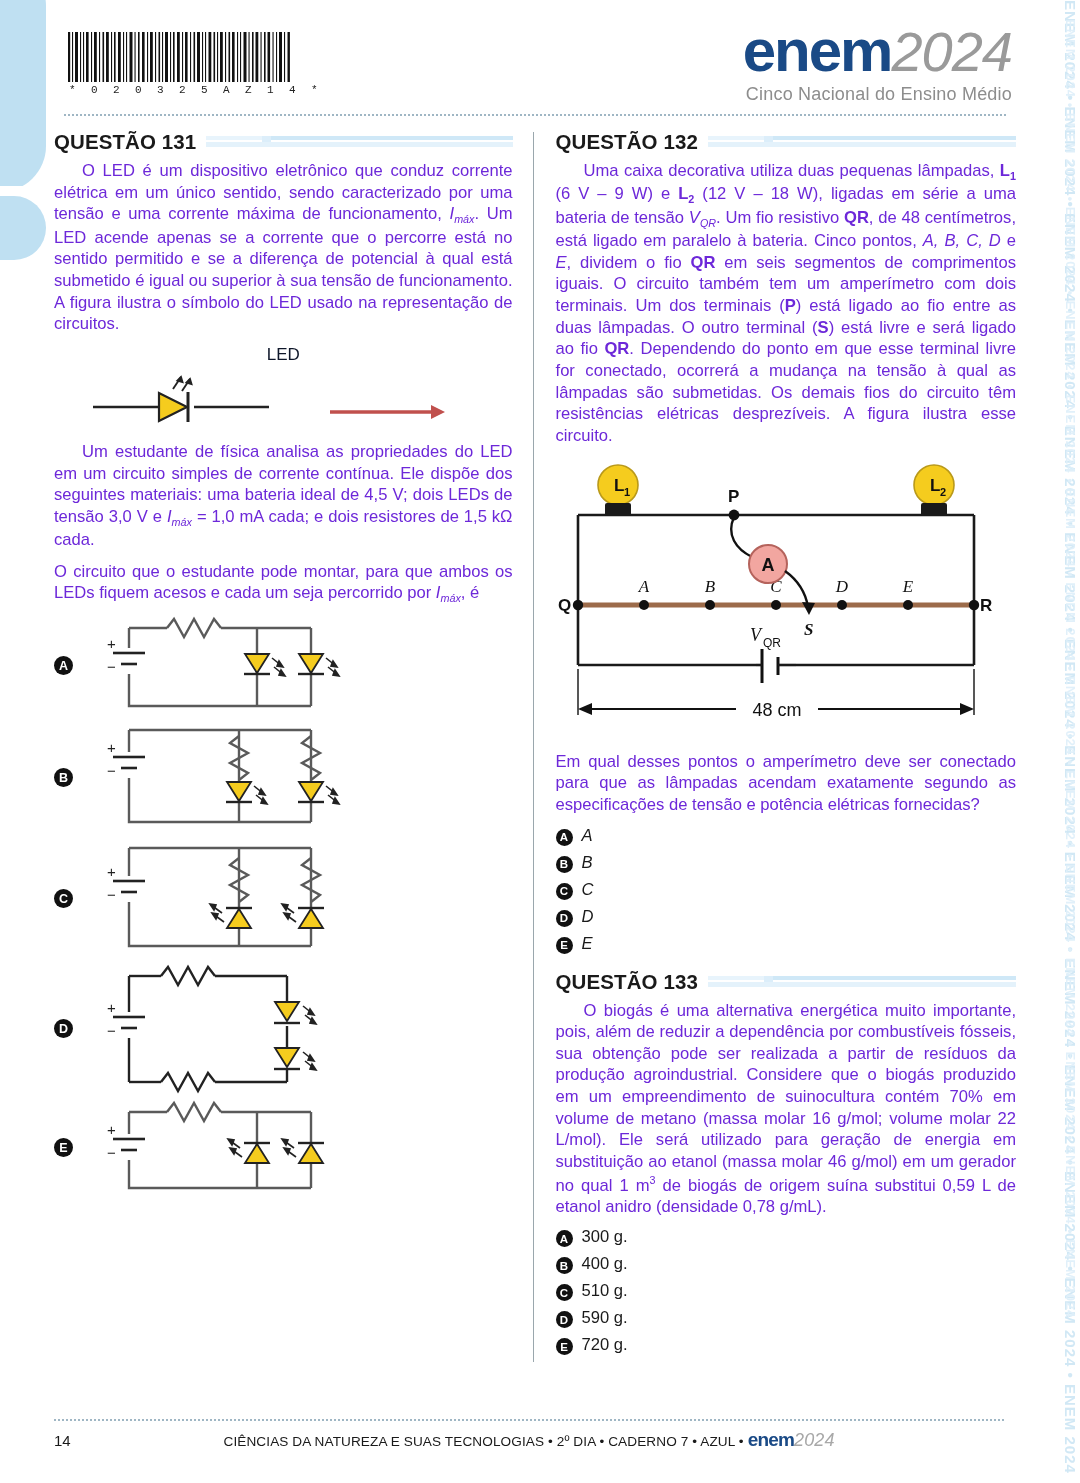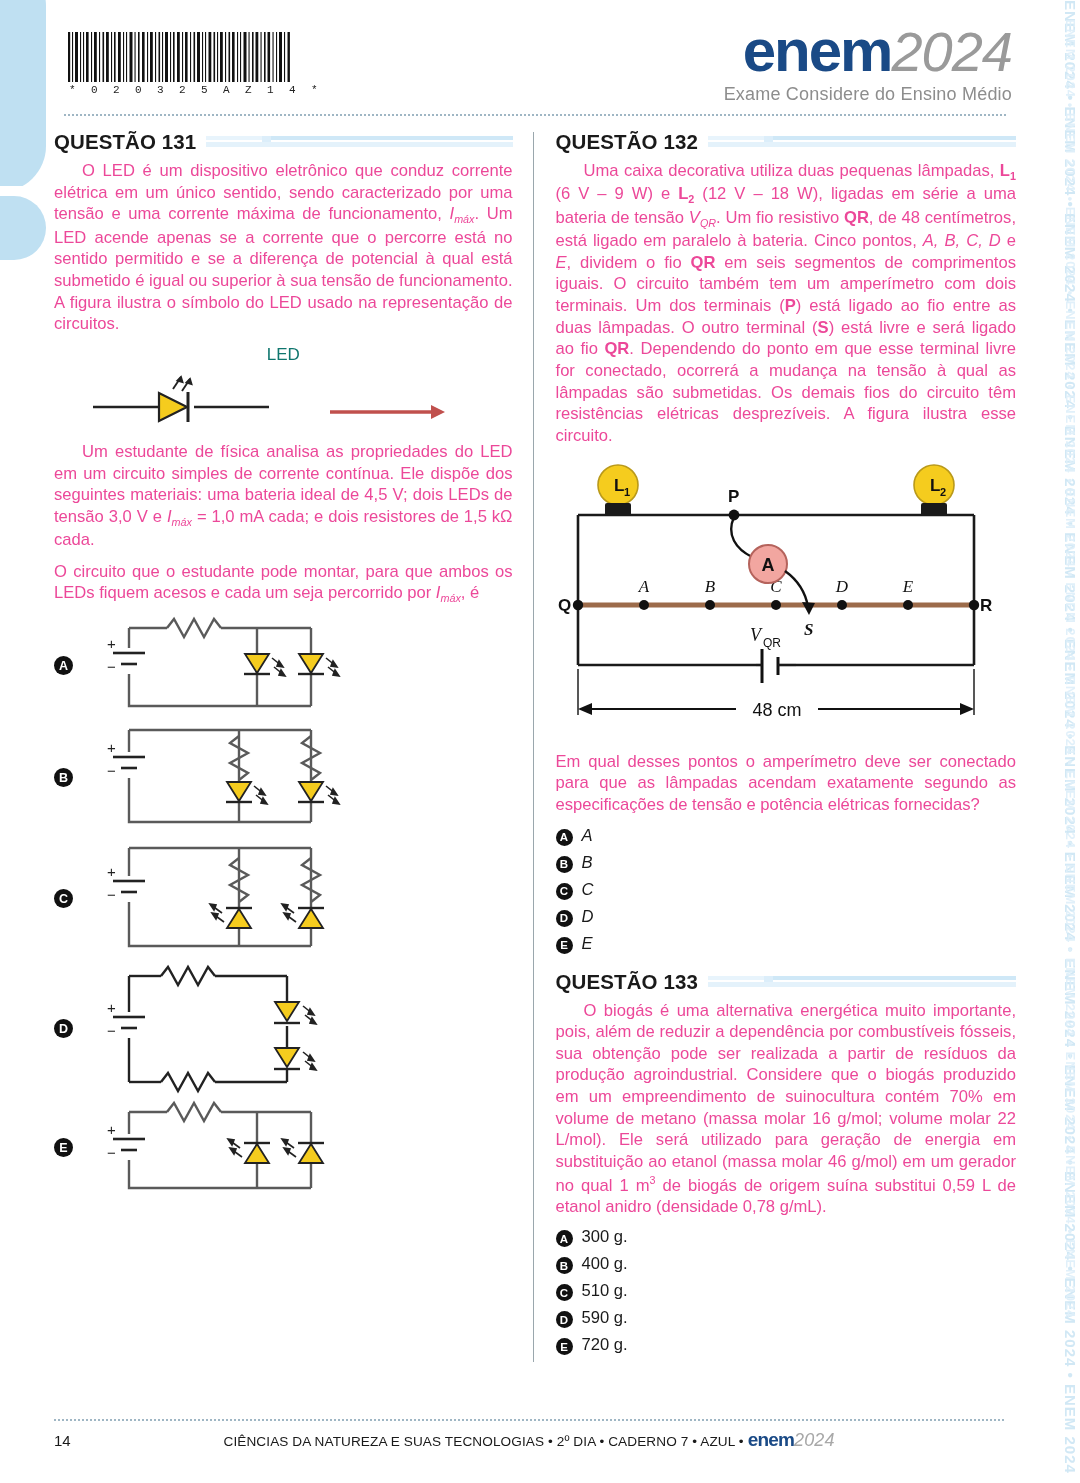--- a/index.html
+++ b/index.html
@@ -246,7 +246,7 @@
       <div class="brand-main">
         <span class="brand-enem">enem</span><span class="brand-year">2024</span>
       </div>
-      <div class="brand-sub">Exame Considere do Ensino Médio</div>
+      <div class="brand-sub">Cinco Nacional do Ensino Médio</div>
     </div>
   </div>
 

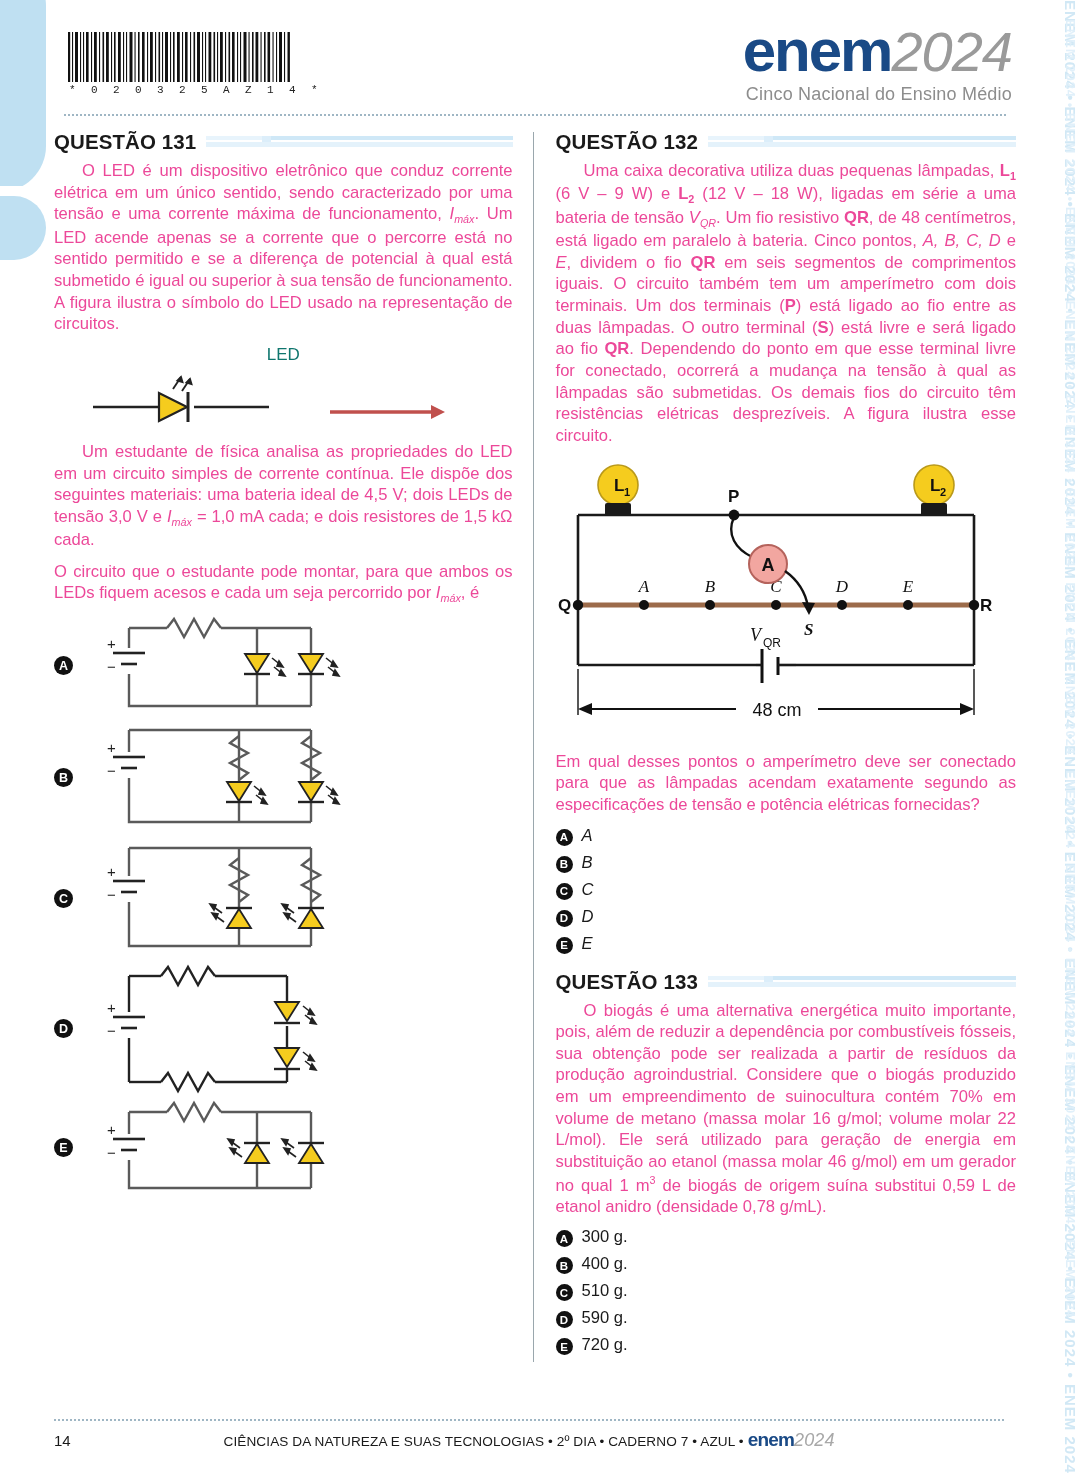--- a/index.html
+++ b/index.html
@@ -109,7 +109,7 @@
   
   p.txt{
     font-size:16.6px; line-height:1.305; margin:0 0 10px 0;
-    text-align:justify; color:#ec4899;
+    text-align:justify; color:#6d28d9;
   }
   p.txt.indent{ text-indent:28px; }
   .b{ font-weight:bold; }

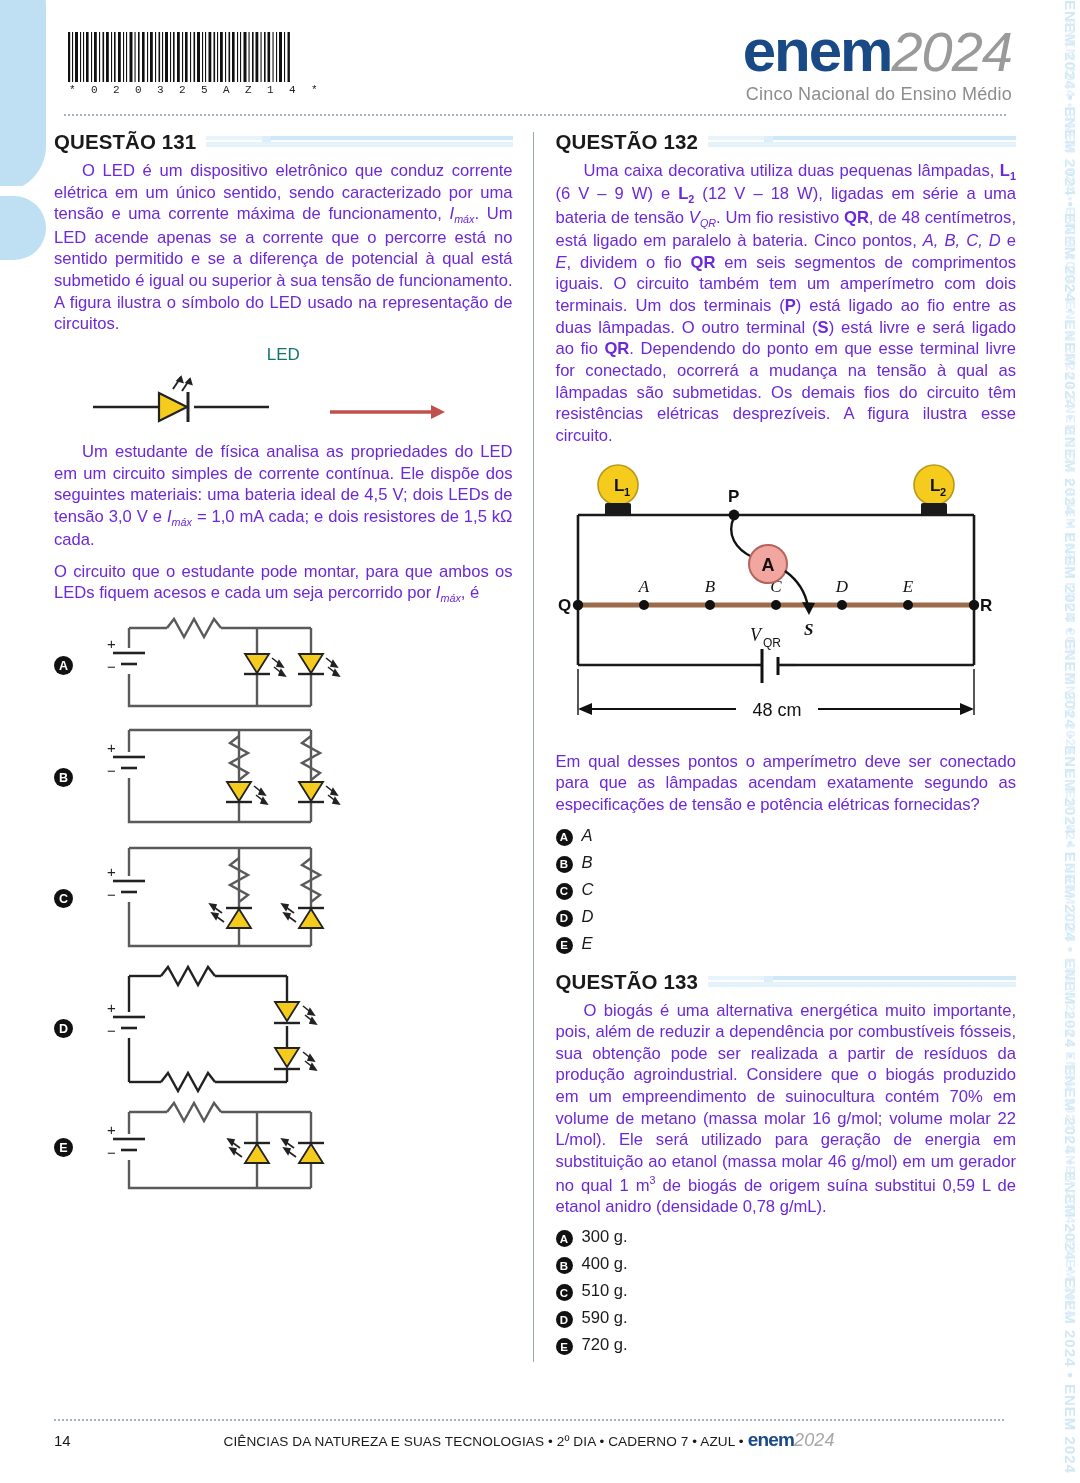--- a/index.html
+++ b/index.html
@@ -131,7 +131,7 @@
 
   
   .led-fig{ text-align:center; margin:6px 0 12px 0; }
-  .led-label{ color:#0f766e; font-size:17px; margin-bottom:2px;}
+  .led-label{ color:#0f172a; font-size:17px; margin-bottom:2px;}
   .led-cap{ font-size:16.6px; margin-top:4px; }
 
   

